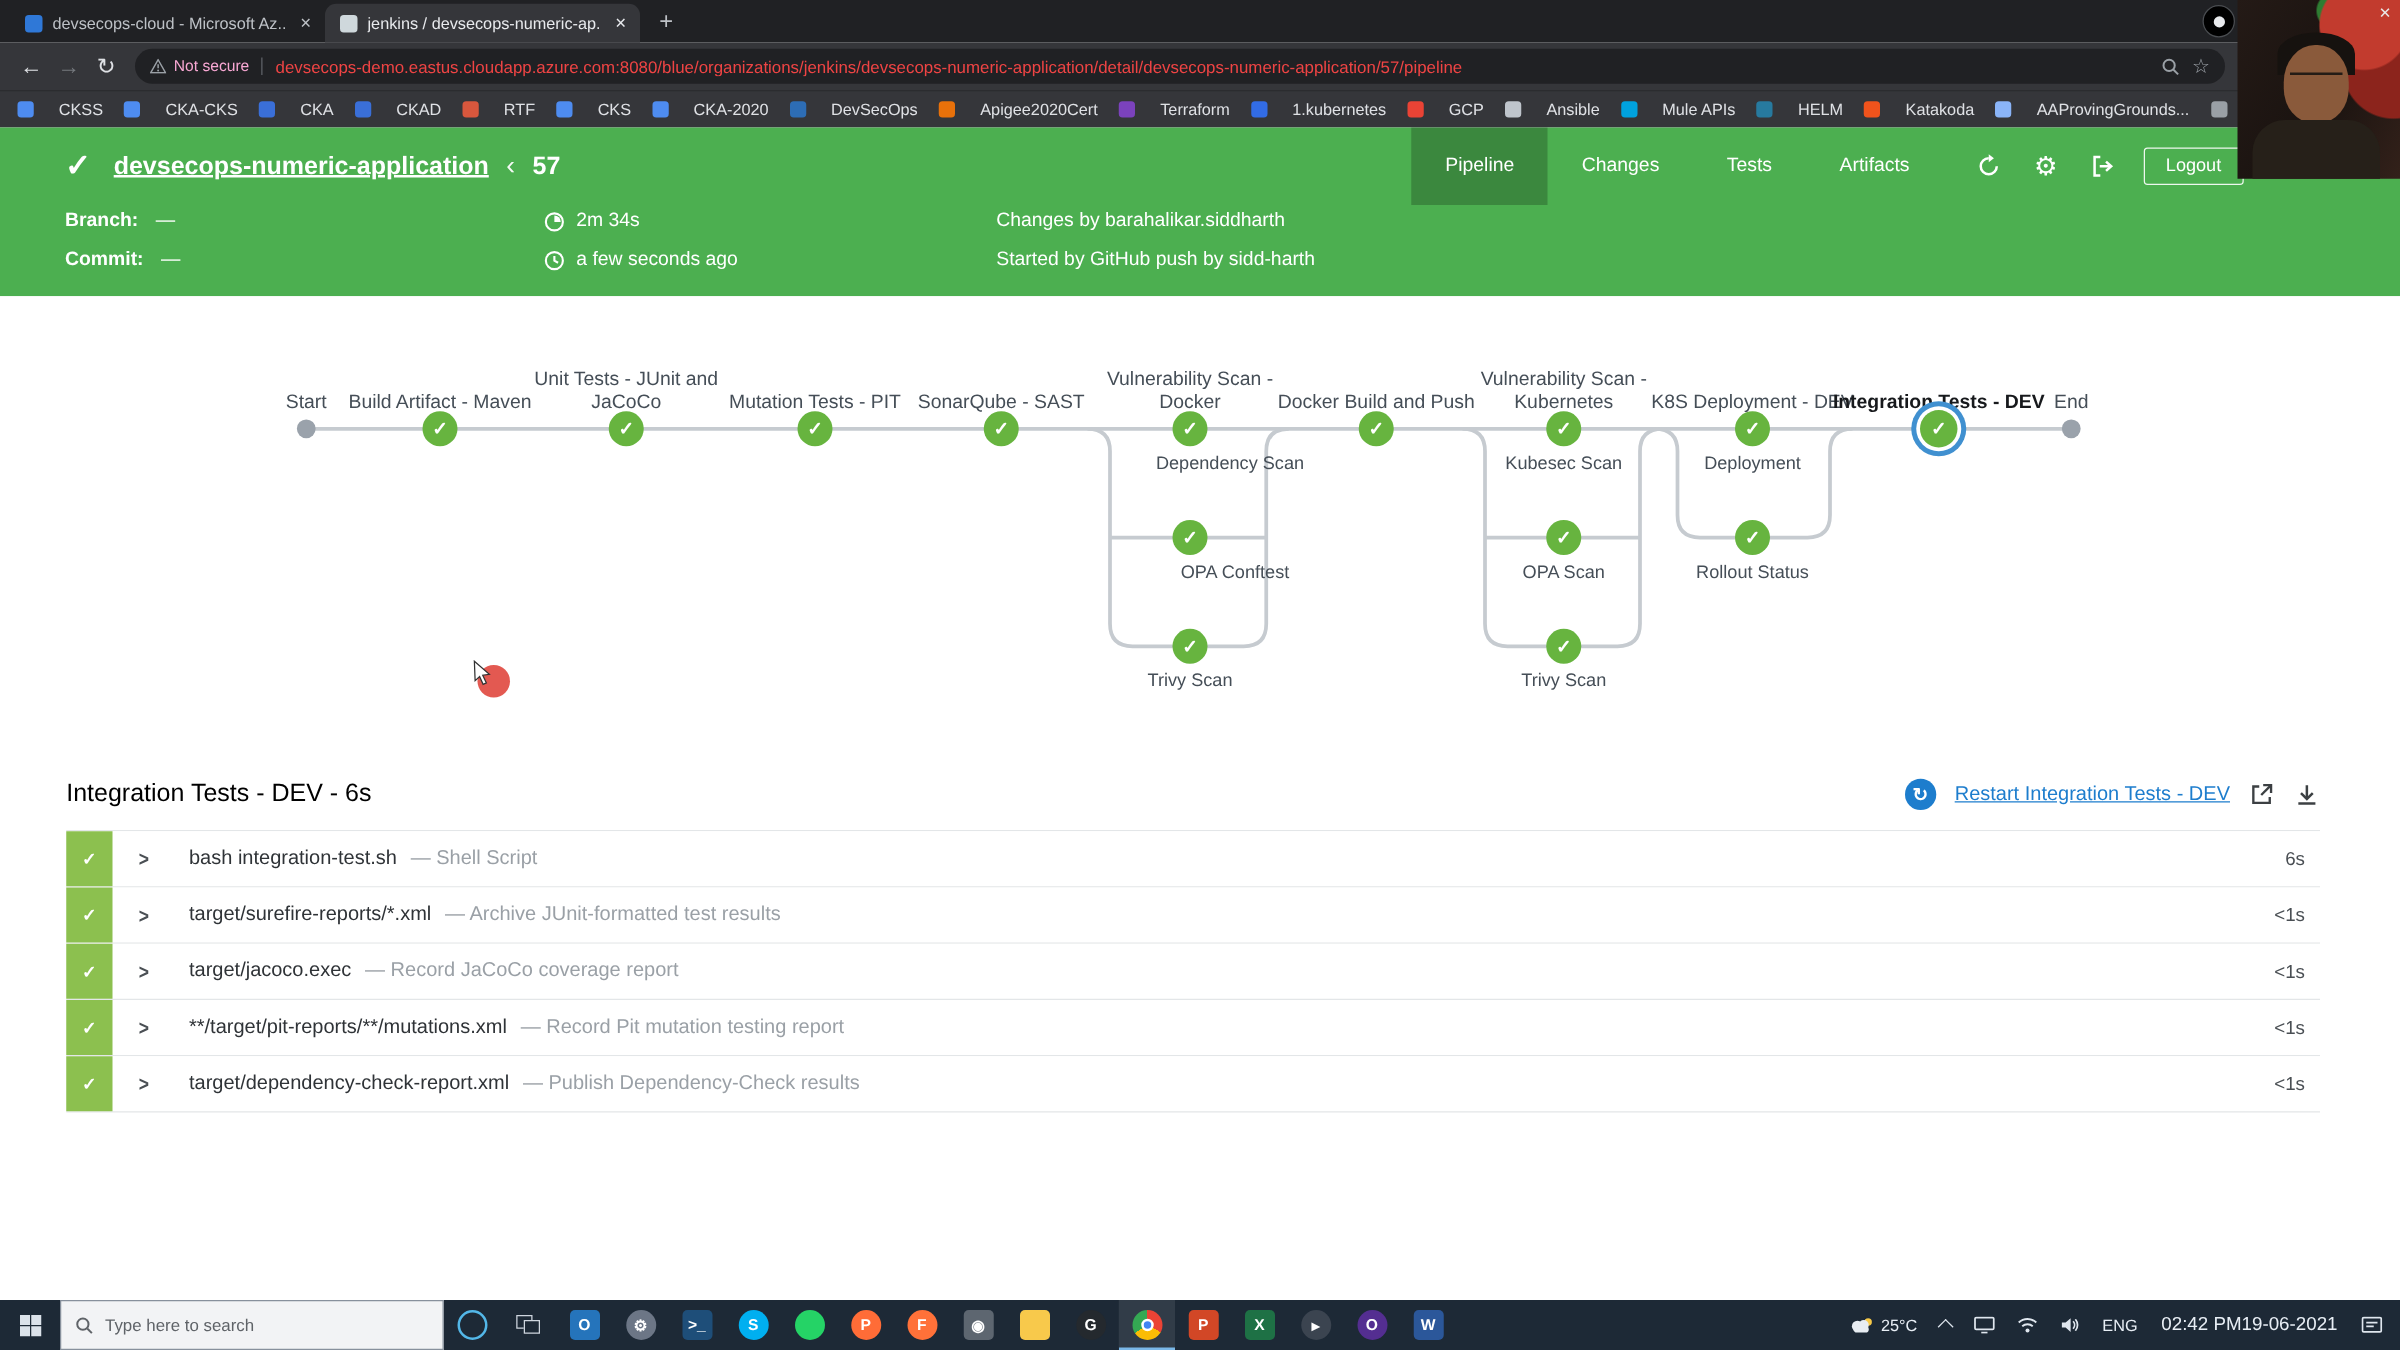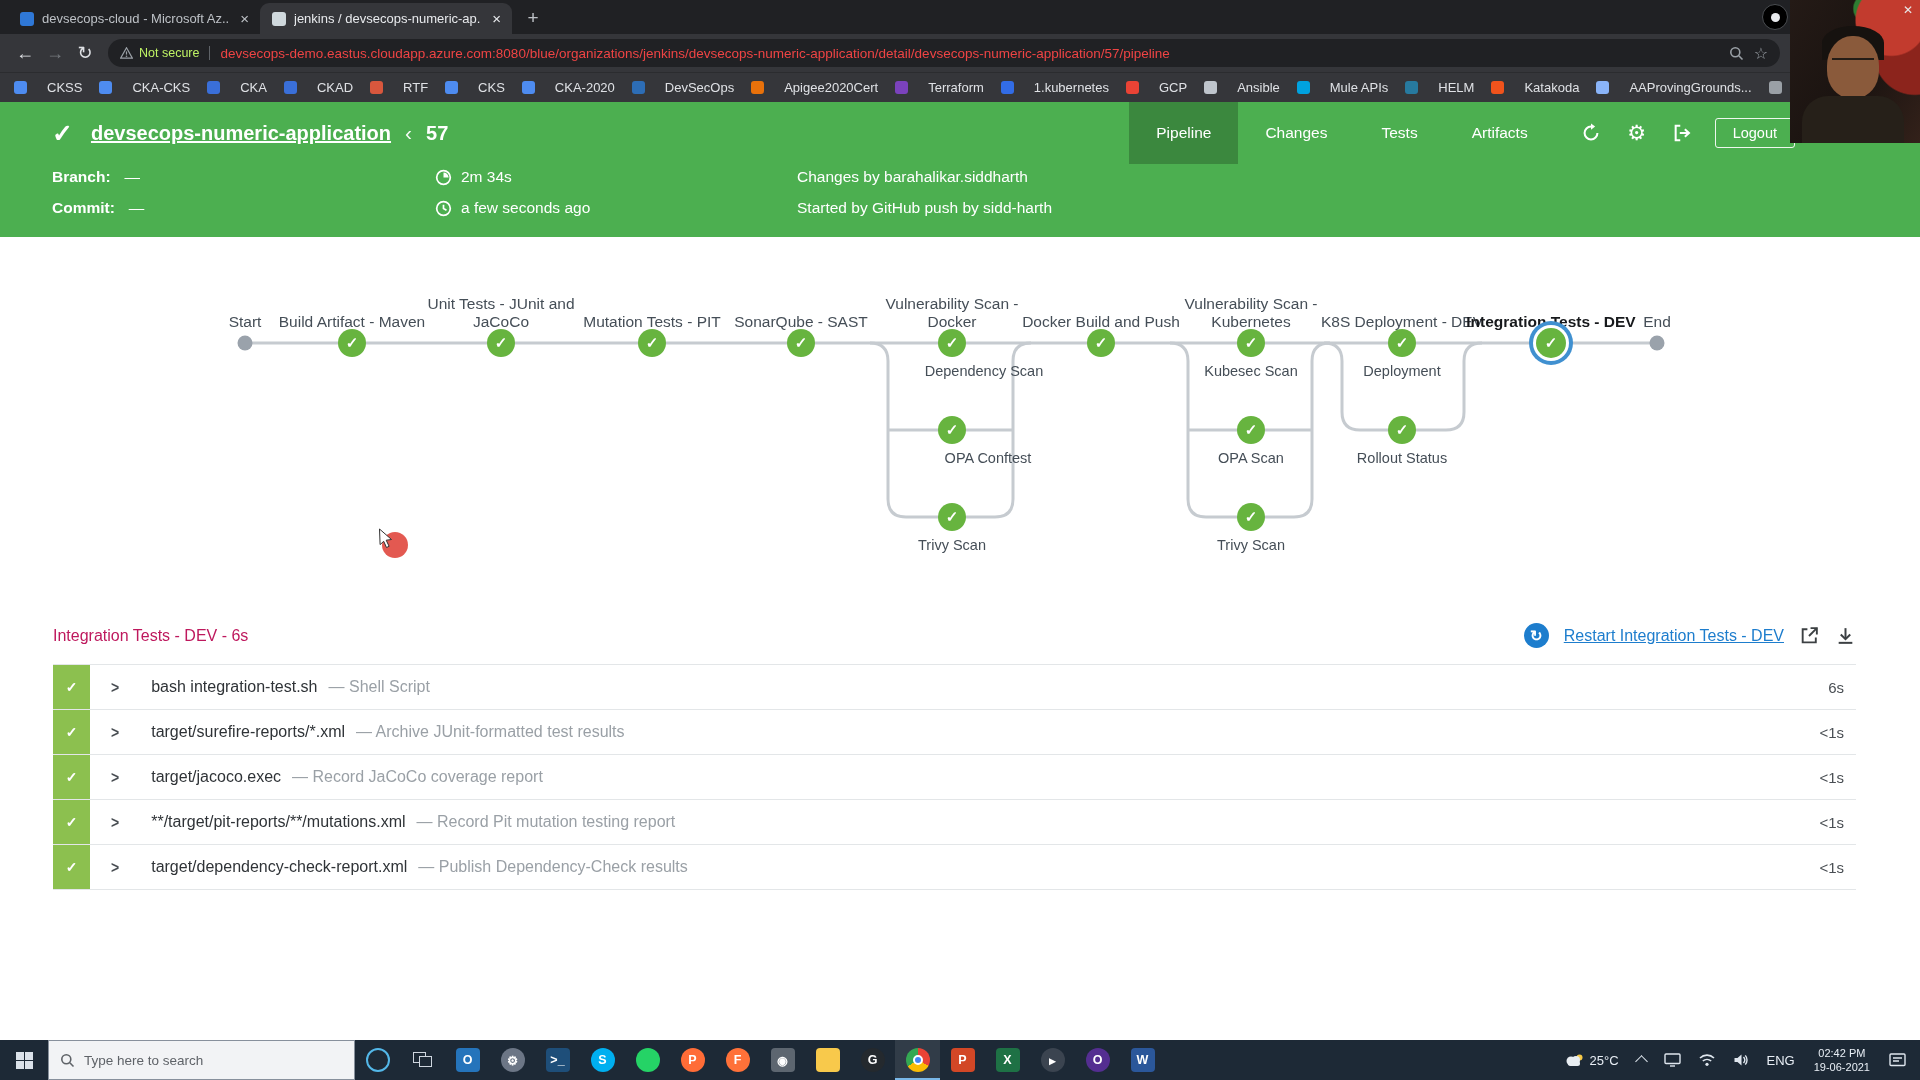--- a/index.html
+++ b/index.html
@@ -22,7 +22,7 @@
   .nav-ico{width:30px;height:30px;display:flex;align-items:center;justify-content:center;color:#dfe1e5;font-size:18px;border-radius:50%;flex:none}
   .nav-ico.dim{color:#75797e}
   .omnibox{flex:1;height:28px;background:#202124;border-radius:14px;display:flex;align-items:center;padding:0 12px;margin:0 8px;min-width:0}
-  .omni-warn{color:#bef264;font-size:12.5px;display:flex;align-items:center;gap:6px;flex:none}
+  .omni-warn{color:#f9a8d4;font-size:12.5px;display:flex;align-items:center;gap:6px;flex:none}
   .omni-sep{width:1px;height:14px;background:#5f6368;margin:0 10px;flex:none}
   .omni-url{color:#ef4444;font-size:13.5px;white-space:nowrap;overflow:hidden;flex:1}
   .omni-right{display:flex;align-items:center;gap:10px;flex:none;margin-left:8px}

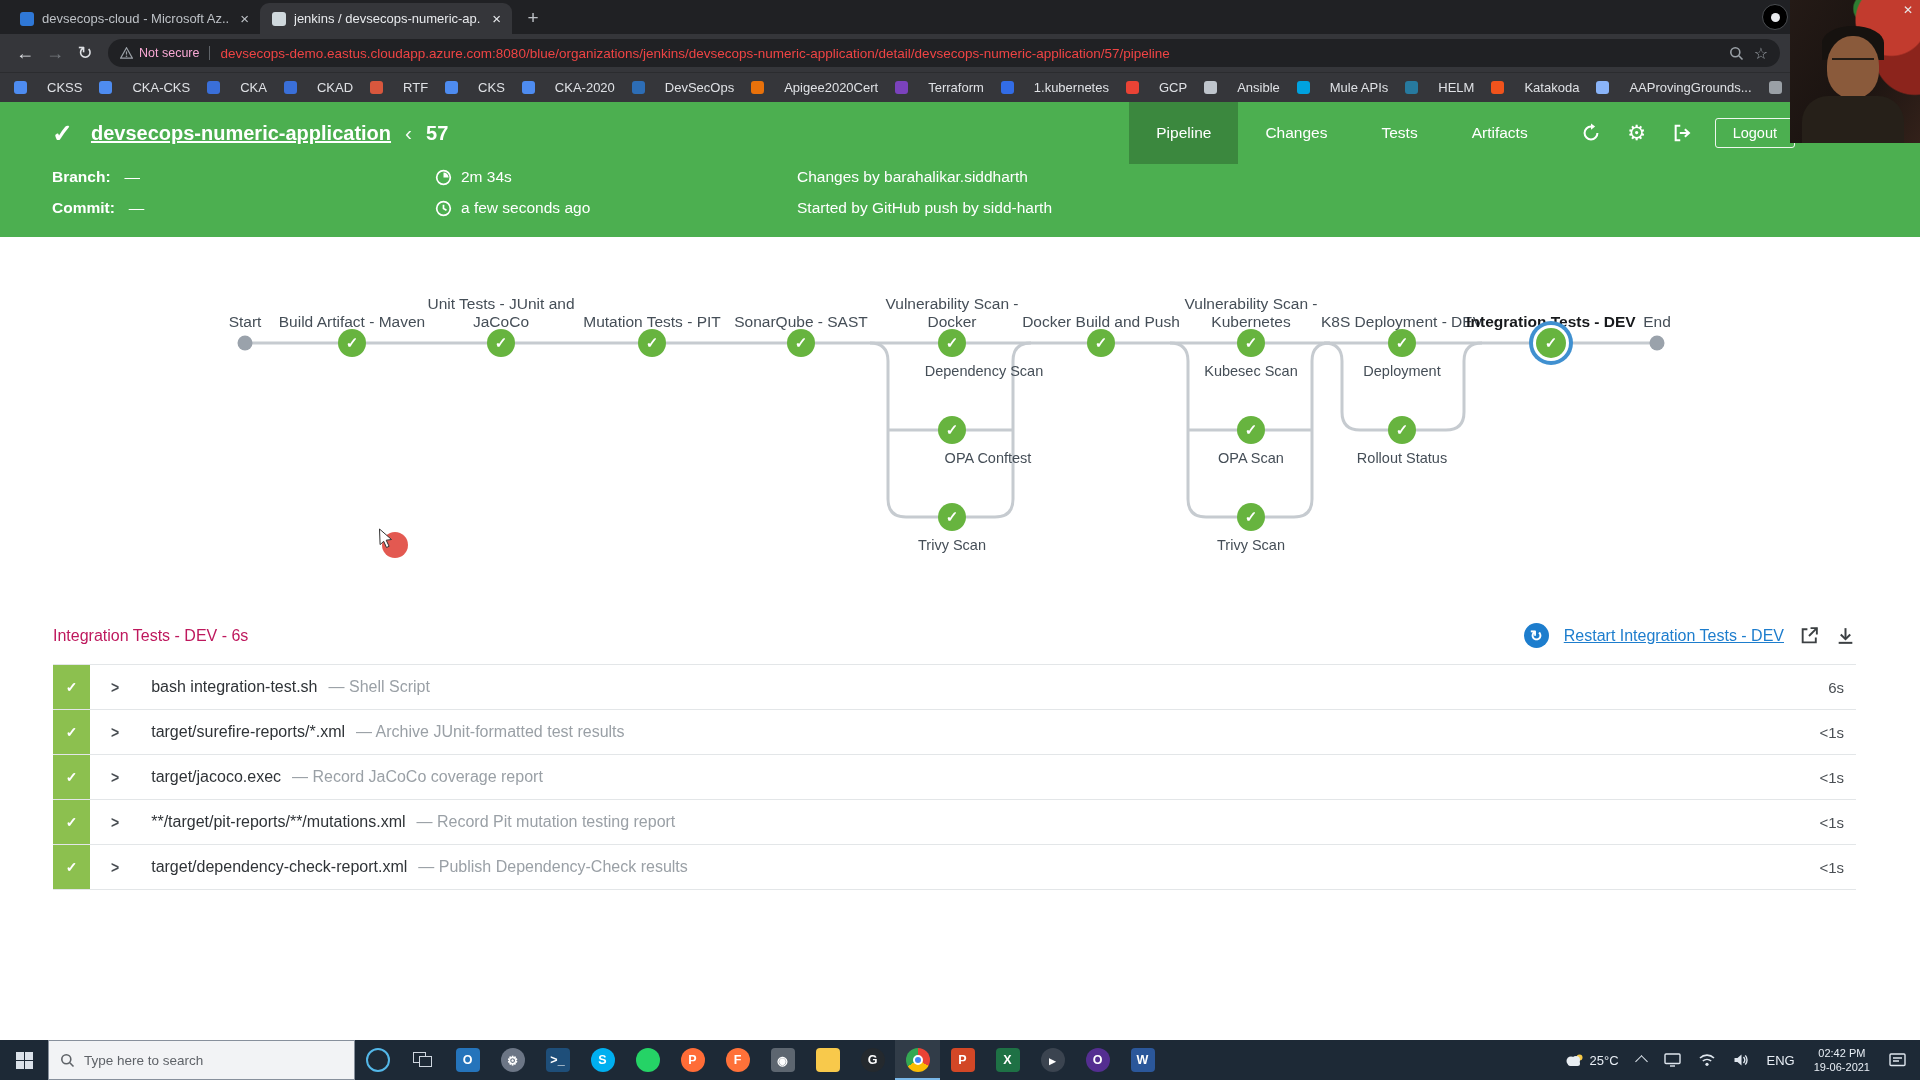--- a/index.html
+++ b/index.html
@@ -74,7 +74,7 @@
   
   .steps{padding:18px 64px 0 53px}
   .steps-head{display:flex;align-items:center}
-  .steps-title{font-size:16px;color:#be185d;font-weight:500}
+  .steps-title{font-size:20px;color:#000000;font-weight:500}
   .steps-actions{margin-left:auto;display:flex;align-items:center;gap:15px}
   .restart-ico{width:25px;height:25px;border-radius:50%;background:#1d7dcd;color:#fff;display:flex;align-items:center;justify-content:center;font-size:15px;font-weight:bold}
   .restart-link{color:#1d7dcd;font-size:16px;text-decoration:underline}

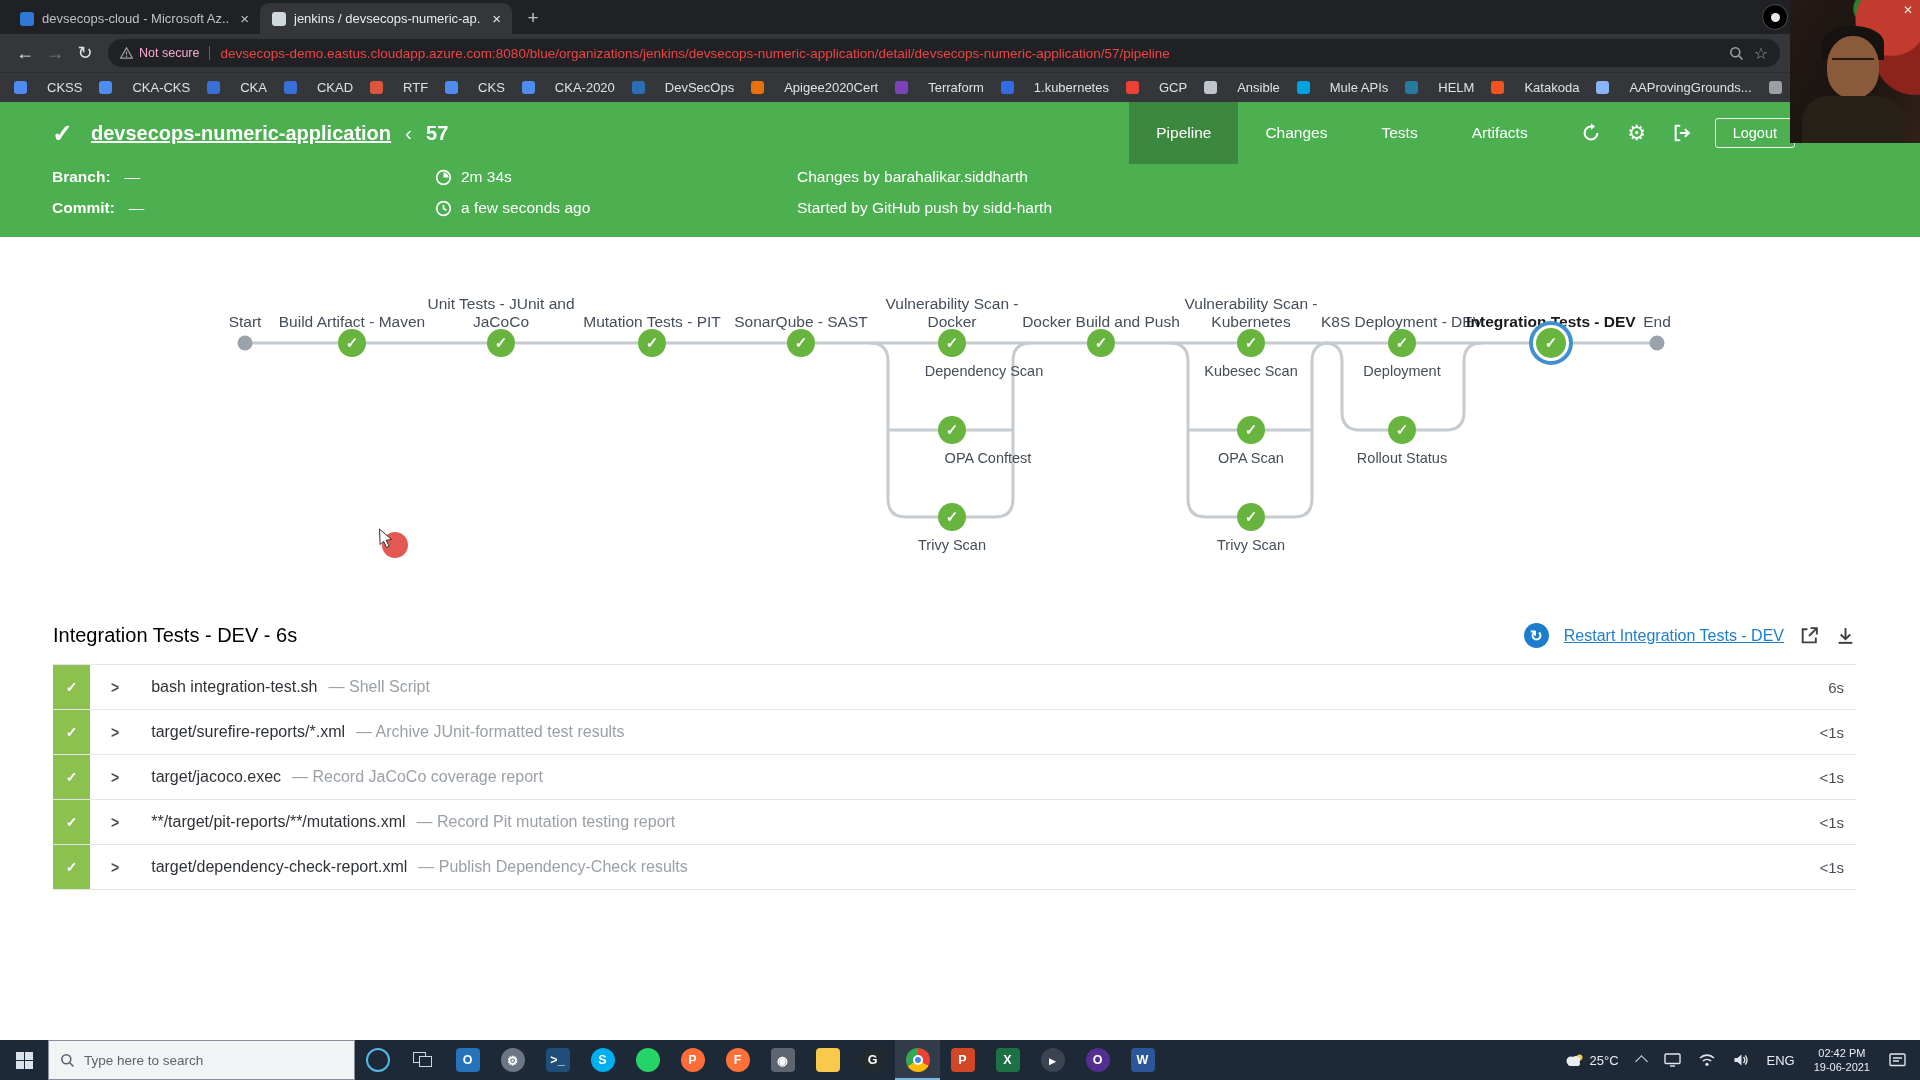--- a/index.html
+++ b/index.html
@@ -108,7 +108,7 @@
   .tb-tray{margin-left:auto;display:flex;align-items:center}
   .tray-item{padding:0 9px;display:flex;align-items:center;justify-content:center;height:100%;font-size:13px;gap:6px}
   .chev-up{width:9px;height:9px;border-left:1.6px solid #dfe6ee;border-top:1.6px solid #dfe6ee;transform:rotate(45deg);margin-top:3px}
-  .tray-clock{display:flex;flex-direction:column;align-items:center;justify-content:center;font-size:11px;line-height:1.3;padding:0 10px}
+  .tray-clock{display:flex;flex-direction:row;align-items:center;justify-content:center;font-size:15px;line-height:1.3;padding:0 10px}
   .show-desktop{width:5px;border-left:1px solid #44505e}
 
   

